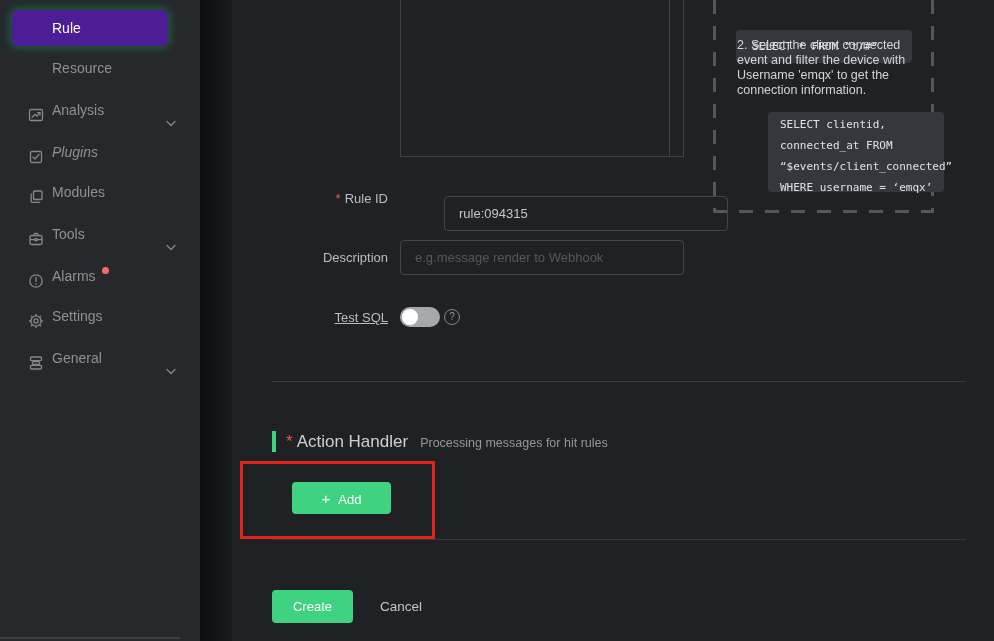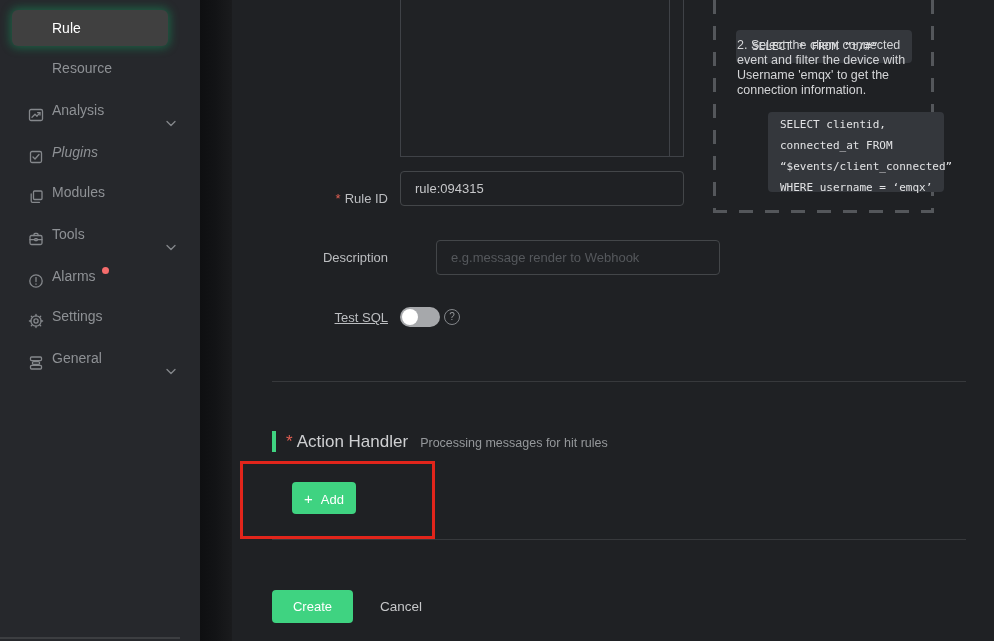--- a/index.html
+++ b/index.html
@@ -11,7 +11,7 @@
   .sidebar { position:absolute; left:0; top:0; width:200px; height:641px; background:#26282c; z-index:3; }
   .gutter { position:absolute; left:200px; top:0; width:32px; height:641px;
             background:linear-gradient(90deg,#0e0f11 0%,#121315 45%,#1a1b1d 100%); z-index:2; }
-  .rule-btn { position:absolute; left:12px; top:10px; width:156px; height:36px; background:#404040;
+  .rule-btn { position:absolute; left:12px; top:10px; width:156px; height:36px; background:#4c1d95;
               border-radius:6px; color:#fff; font-size:14px; line-height:36px; padding-left:40px;
               box-shadow:0 0 10px 2px rgba(16,190,110,.38); cursor:pointer; }
   .side-item { position:absolute; left:0; width:200px; height:32px; color:#8e9195; font-size:14px;

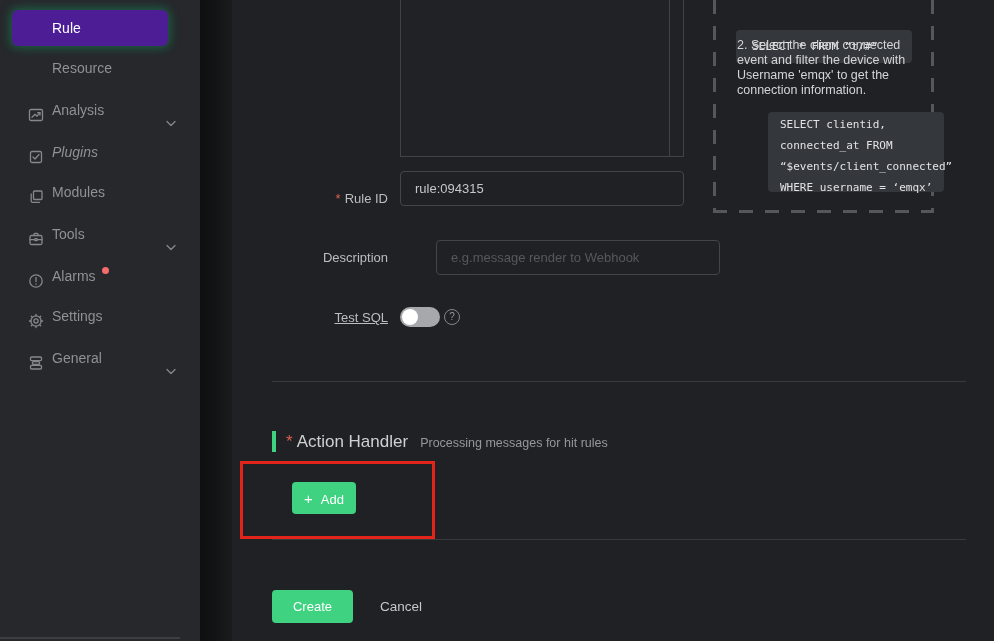--- a/index.html
+++ b/index.html
@@ -199,7 +199,7 @@
     <div class="form-label" style="top:191px;">
       <span class="req">*</span><span>Rule ID</span>
     </div>
-    <input class="form-input" style="top: 171px;" type="text" value="rule:094315">
+    <input class="form-input" style="top: 196px; margin-left: 44px;" type="text" value="rule:094315">
 
     <div class="form-label" style="top:250px;">
       <span>Description</span>

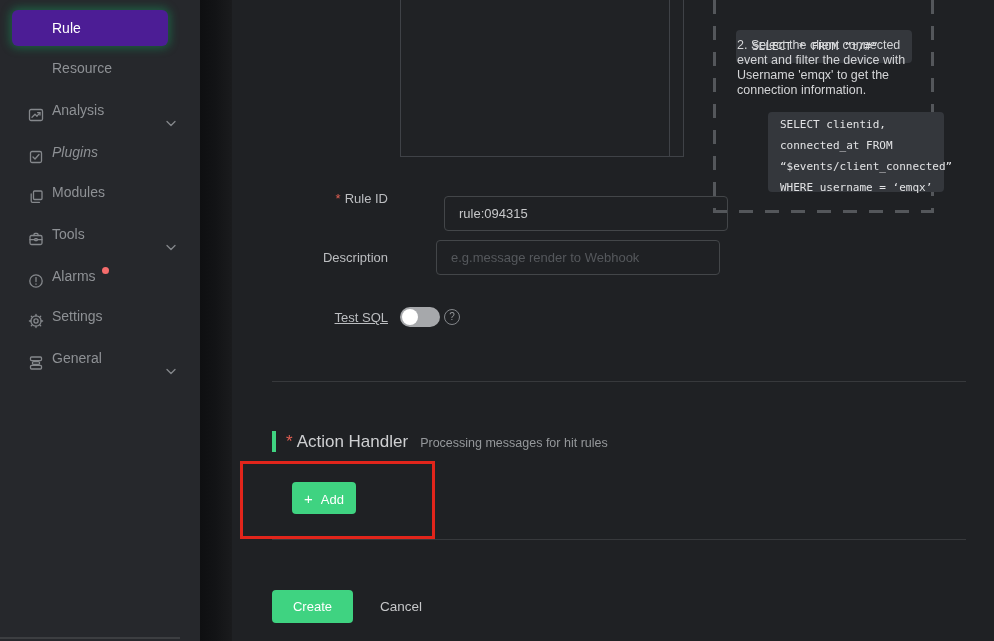--- a/index.html
+++ b/index.html
@@ -204,7 +204,7 @@
     <div class="form-label" style="top:250px;">
       <span>Description</span>
     </div>
-    <input class="form-input" style="top: 240px; margin-left: 36px;" type="text" placeholder="e.g.message render to Webhook">
+    <input class="form-input" style="top: 240px;" type="text" placeholder="e.g.message render to Webhook">
 
     <div class="form-label" style="top:310px;text-decoration:underline;">
       <span>Test SQL</span>

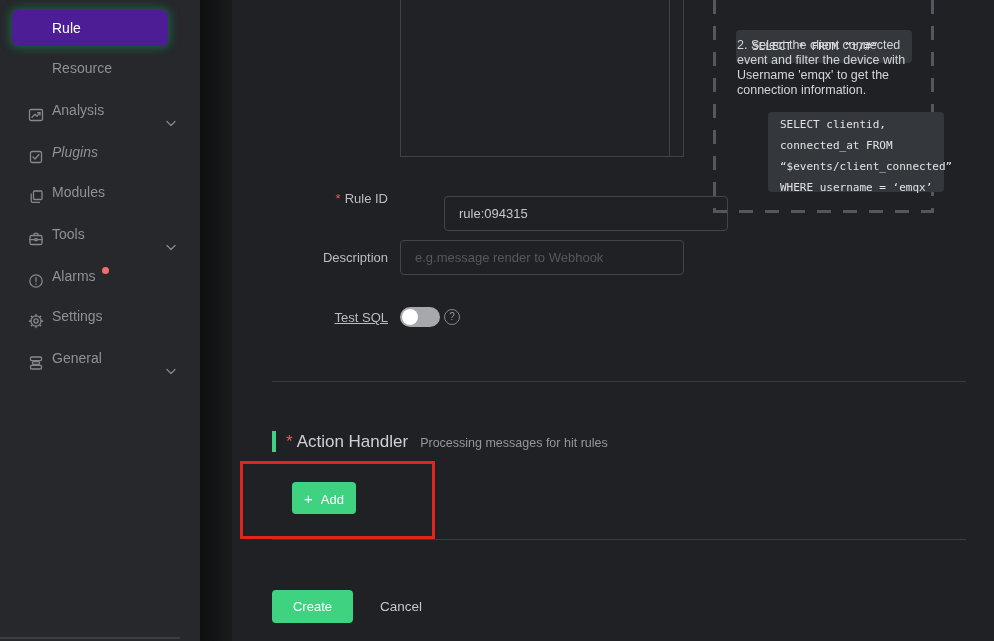--- a/index.html
+++ b/index.html
@@ -52,7 +52,7 @@
                border:3px solid #e1251b; z-index:6; pointer-events:none; }
   .btn-green { position:absolute; background:#3fd381; border:none; border-radius:4px; color:#fff;
                font-size:13px; cursor:pointer; font-family:"Liberation Sans","DejaVu Sans",sans-serif; }
-  .add-btn { left:60px; top:482px; width:64px; height:32px; z-index:7; }
+  .add-btn { left:60px; top:482px; width:99px; height:32px; z-index:7; }
   .add-btn .plus { font-size:15px; margin-right:8px; font-weight:400; }
   .create-btn { left:40px; top:590px; width:81px; height:33px; }
   .cancel-lnk { position:absolute; left:148px; top:590px; height:33px; line-height:33px;

